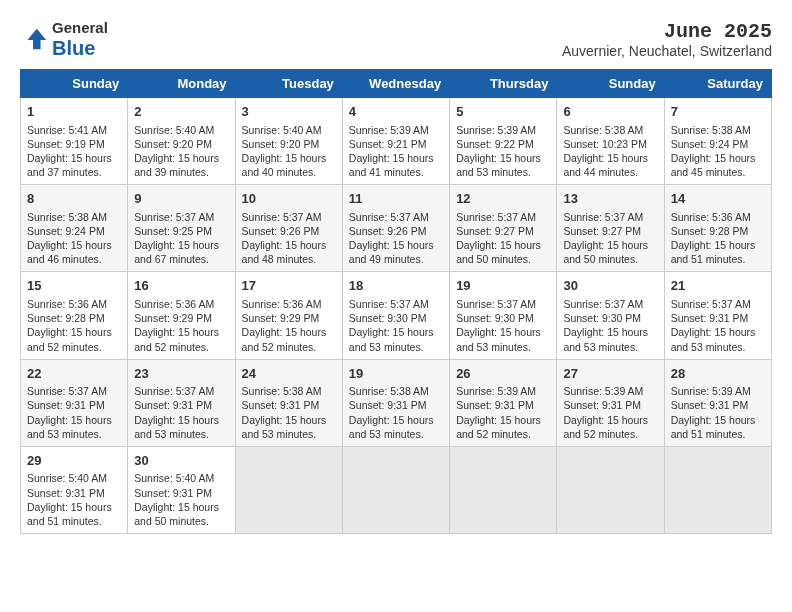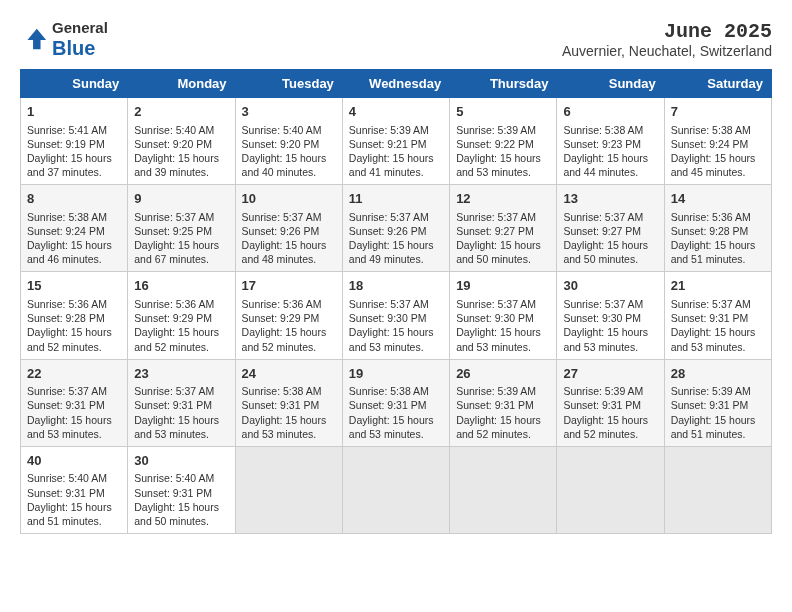--- a/index.html
+++ b/index.html
@@ -147,7 +147,7 @@
         <td>
           <span class="day-number">6</span>
           <div>Sunrise: 5:38 AM</div>
-          <div>Sunset: 9:23 PM</div>
+          <div>Sunset: 10:23 PM</div>
           <div>Daylight: 15 hours and 44 minutes.</div>
         </td>
         <td>

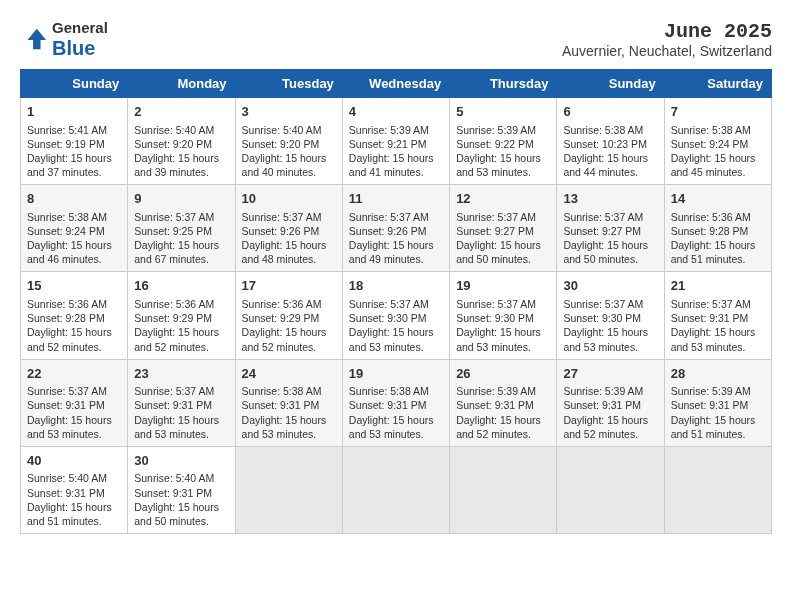--- a/index.html
+++ b/index.html
@@ -291,7 +291,7 @@
       </tr>
       <tr>
         <td>
-          <span class="day-number">40</span>
+          <span class="day-number">29</span>
           <div>Sunrise: 5:40 AM</div>
           <div>Sunset: 9:31 PM</div>
           <div>Daylight: 15 hours and 51 minutes.</div>

